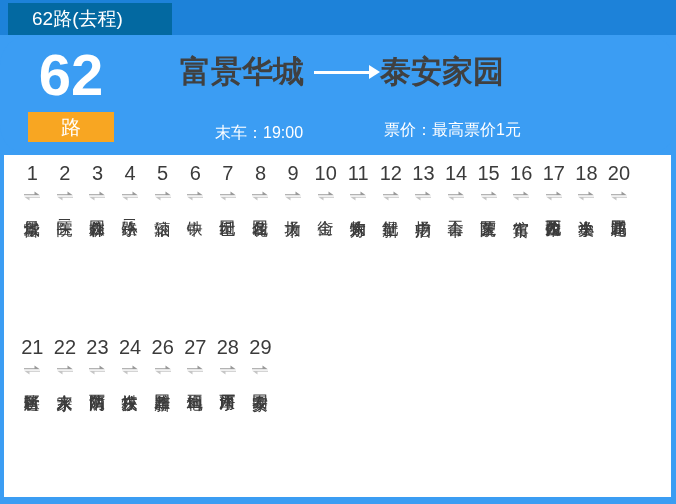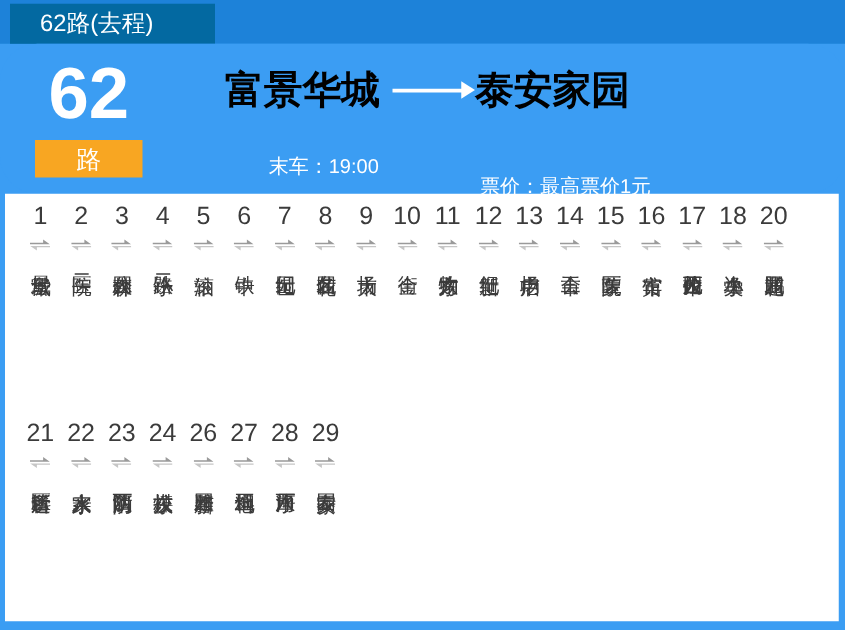--- a/index.html
+++ b/index.html
@@ -27,7 +27,7 @@
   }
   .title{
     position:absolute;left:180px;top:16px;display:flex;align-items:center;
-    font-size:31px;font-weight:bold;white-space:nowrap;color:#000000;
+    font-size:31px;font-weight:bold;white-space:nowrap;color:#404040;
   }
   .arrow-line{width:56px;height:3px;background:#fff;margin:0 10px;position:relative;}
   .arrow-line::after{

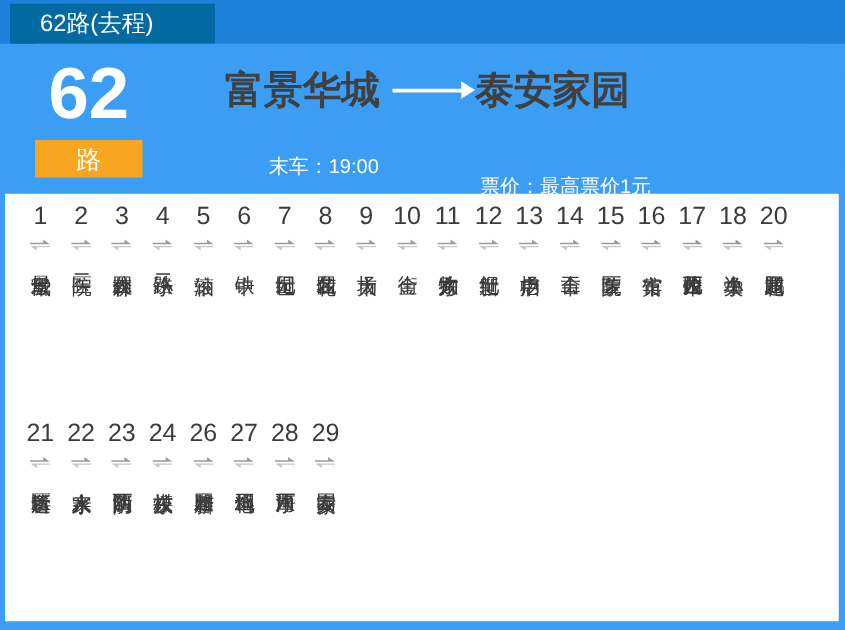--- a/index.html
+++ b/index.html
@@ -36,7 +36,7 @@
   }
   .first{position:absolute;left:215px;top:62px;font-size:16px;}
   .last{position:absolute;left:215px;top:88px;font-size:16px;}
-  .fare{position:absolute;left:384px;top:85px;font-size:16px;margin-top:19px;}
+  .fare{position:absolute;left:384px;top:85px;font-size:16px;}
   
   .body-white{
     position:absolute;top:155px;left:4px;right:5px;bottom:7px;background:#fff;

